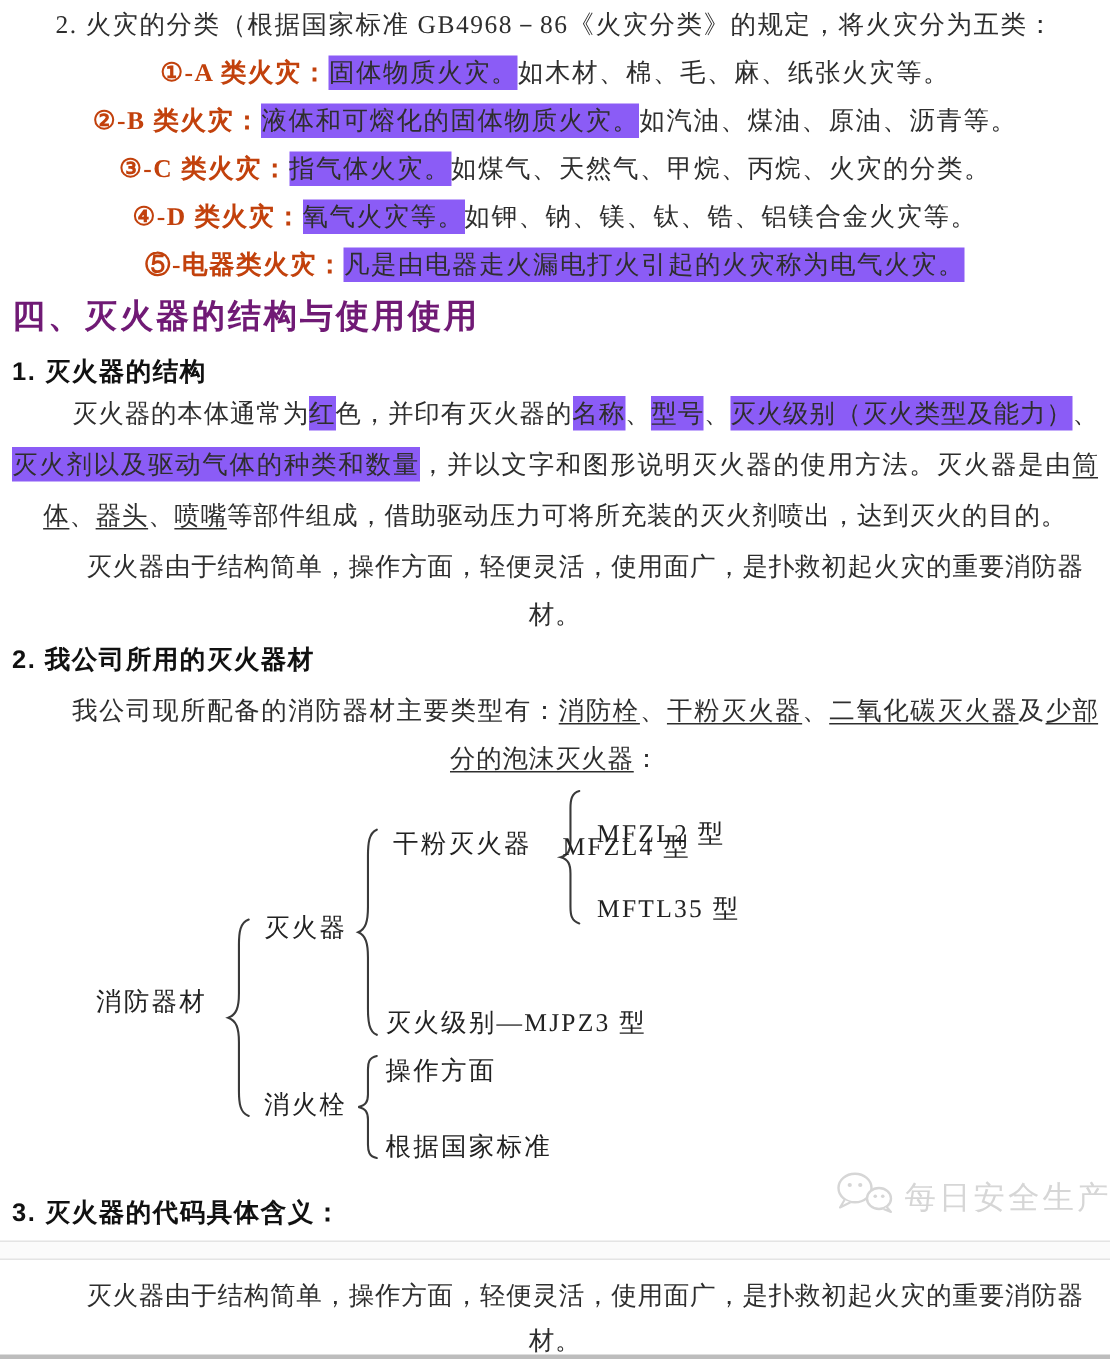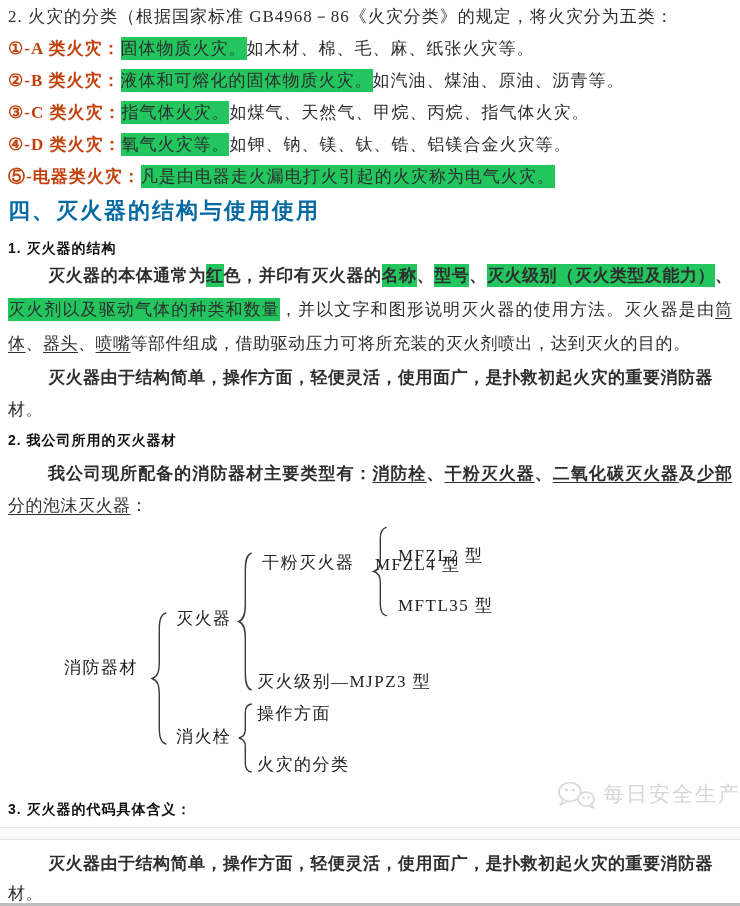--- a/index.html
+++ b/index.html
@@ -17,6 +17,7 @@
     font-size:17px;line-height:22px;
     letter-spacing:0.5px;
     white-space:nowrap;
+    text-align:center;
   }
   .cls{letter-spacing:1px;}
   .fill{white-space:normal;text-align:justify;text-align-last:justify;letter-spacing:0;}

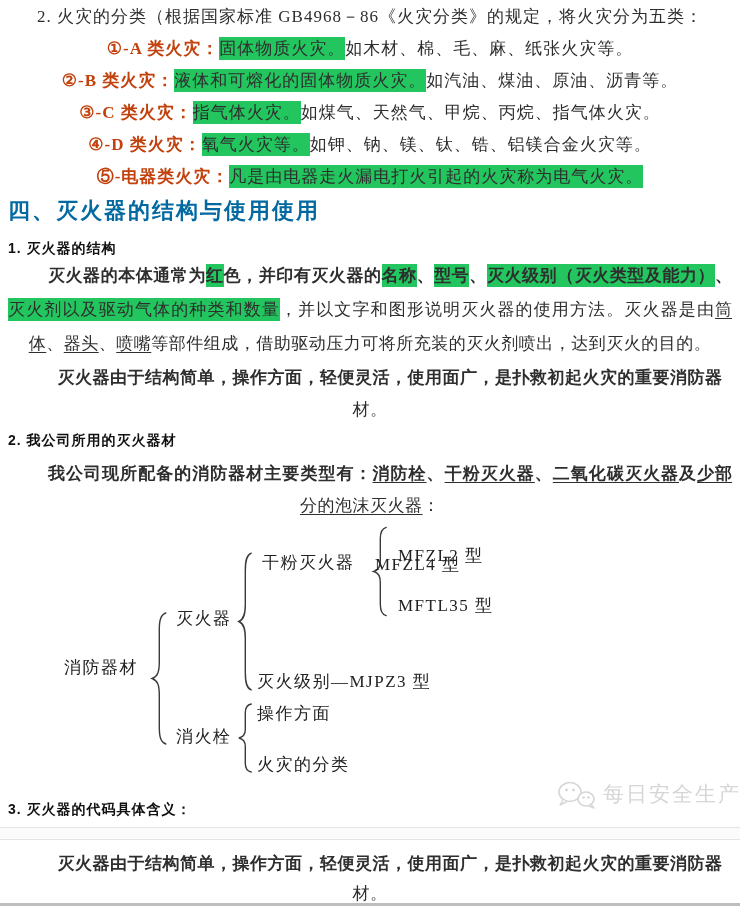--- a/index.html
+++ b/index.html
@@ -23,7 +23,7 @@
   .fill{white-space:normal;text-align:justify;text-align-last:justify;letter-spacing:0;}
   .ind{text-indent:40px;font-weight:bold;}
   .sg-b{font-weight:700;color:#c2410c;}
-  .sg-hl{background:#22c55e;padding:2px 0;}
+  .sg-hl{background:#8b5cf6;padding:2px 0;}
   .sg-ul{text-decoration:underline;text-underline-offset:3px;text-decoration-thickness:1px;}
   .h4{
     position:absolute;left:8px;

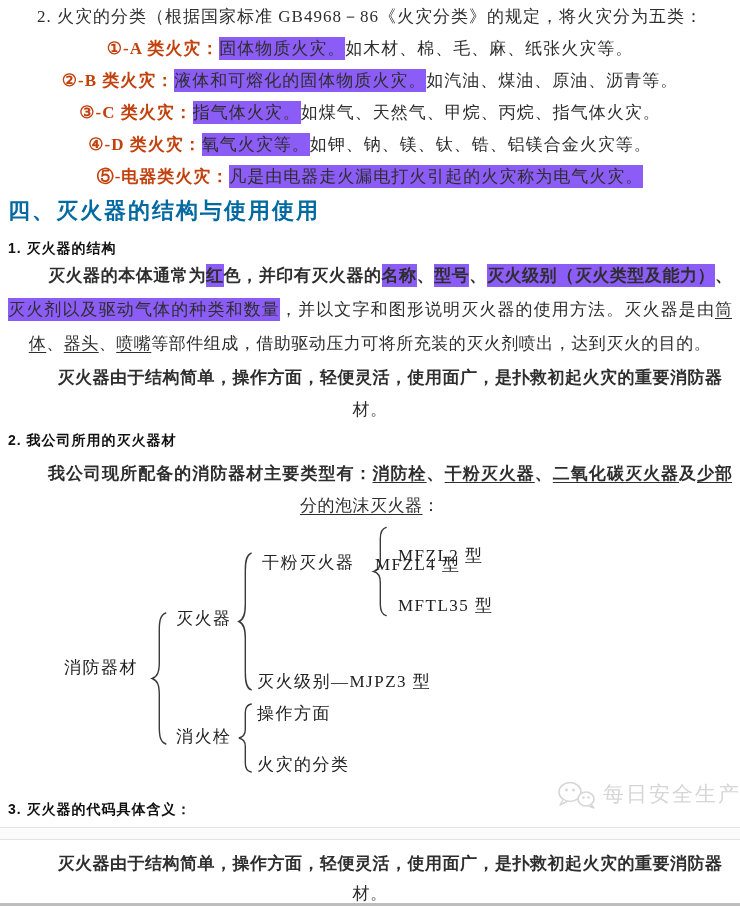--- a/index.html
+++ b/index.html
@@ -68,7 +68,7 @@
   <div class="line cls" style="top:6px"><span>2. 火灾的分类（根据国家标准 GB4968－86《火灾分类》的规定，将火灾分为五类：</span></div>
   <div class="line cls" style="top:38px"><span class="sg-b">①-A 类火灾：</span><span class="sg-hl">固体物质火灾。</span><span>如木材、棉、毛、麻、纸张火灾等。</span></div>
   <div class="line cls" style="top:70px"><span class="sg-b">②-B 类火灾：</span><span class="sg-hl">液体和可熔化的固体物质火灾。</span><span>如汽油、煤油、原油、沥青等。</span></div>
-  <div class="line cls" style="top:102px"><span class="sg-b">③-C 类火灾：</span><span class="sg-hl">指气体火灾。</span><span>如煤气、天然气、甲烷、丙烷、指气体火灾。</span></div>
+  <div class="line cls" style="top:102px"><span class="sg-b">③-C 类火灾：</span><span class="sg-hl">指气体火灾。</span><span>如煤气、天然气、甲烷、丙烷、火灾的分类。</span></div>
   <div class="line cls" style="top:134px"><span class="sg-b">④-D 类火灾：</span><span class="sg-hl">氧气火灾等。</span><span>如钾、钠、镁、钛、锆、铝镁合金火灾等。</span></div>
   <div class="line cls" style="top:166px"><span class="sg-b">⑤-电器类火灾：</span><span class="sg-hl">凡是由电器走火漏电打火引起的火灾称为电气火灾。</span></div>
 

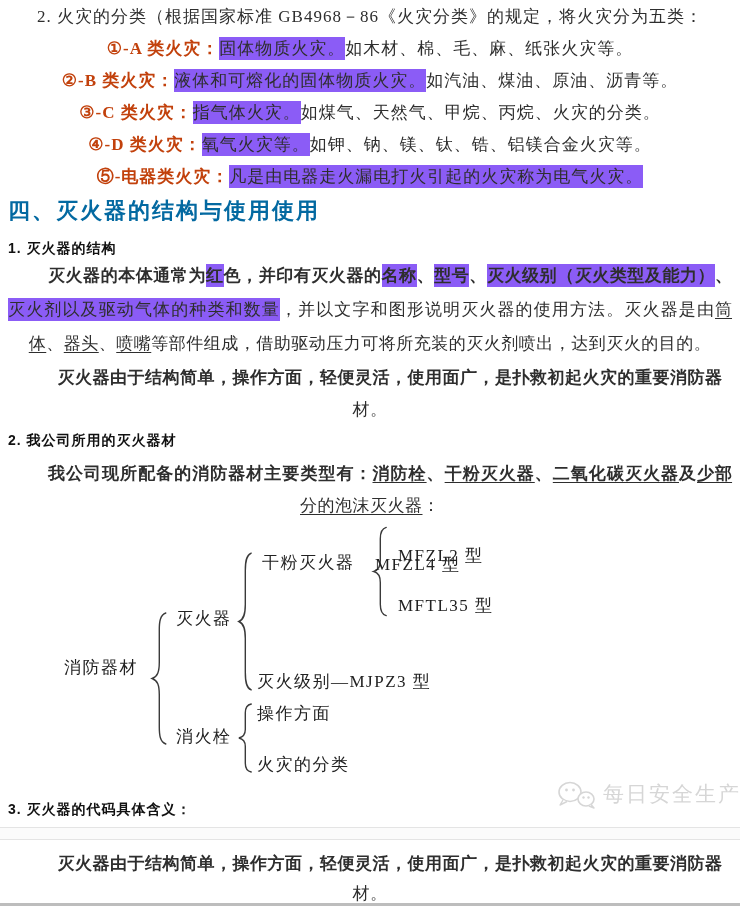--- a/index.html
+++ b/index.html
@@ -29,7 +29,7 @@
     position:absolute;left:8px;
     font-family:"Liberation Sans","DejaVu Sans",sans-serif;
     font-weight:700;font-size:22px;line-height:26px;
-    letter-spacing:2px;color:#0369a1;white-space:nowrap;
+    letter-spacing:2px;color:#701a75;white-space:nowrap;
   }
   .sub{
     position:absolute;left:8px;

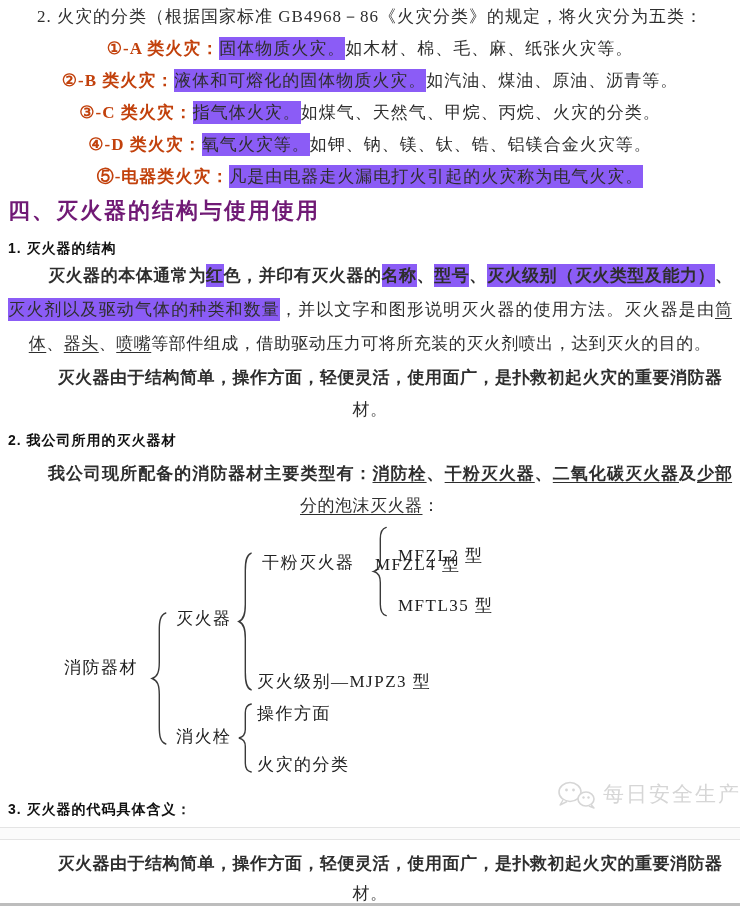--- a/index.html
+++ b/index.html
@@ -34,7 +34,7 @@
   .sub{
     position:absolute;left:8px;
     font-family:"Liberation Sans","DejaVu Sans",sans-serif;
-    font-weight:700;font-size:14px;line-height:22px;
+    font-weight:700;font-size:17px;line-height:22px;
     letter-spacing:1px;color:#111;white-space:nowrap;
   }
   .dnode{

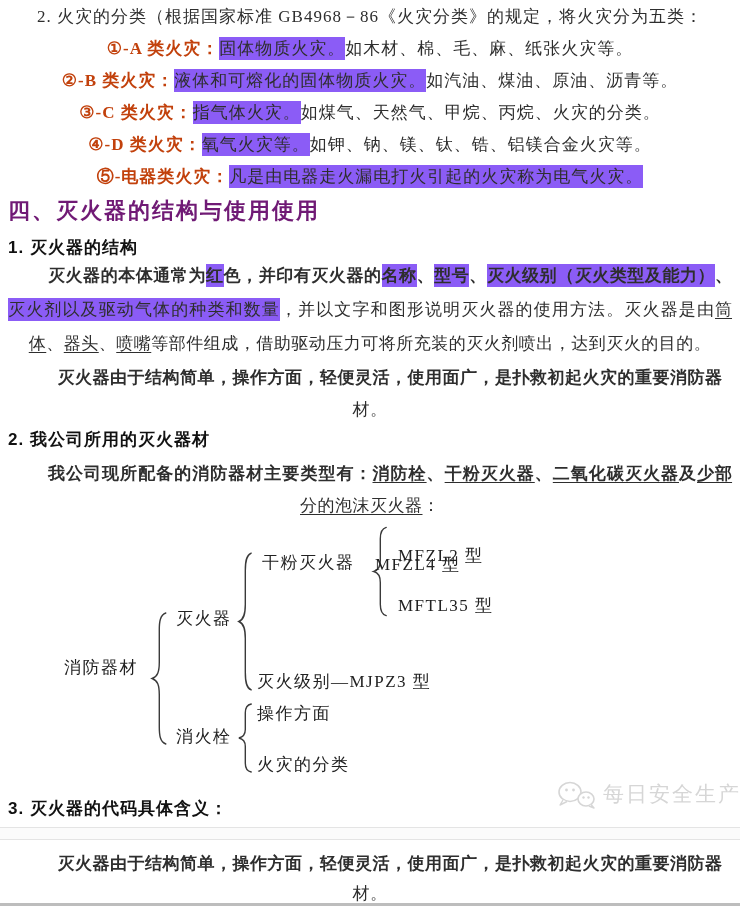--- a/index.html
+++ b/index.html
@@ -21,7 +21,7 @@
   }
   .cls{letter-spacing:1px;}
   .fill{white-space:normal;text-align:justify;text-align-last:justify;letter-spacing:0;}
-  .ind{text-indent:40px;font-weight:bold;}
+  .ind{text-indent:40px;}
   .sg-b{font-weight:700;color:#c2410c;}
   .sg-hl{background:#8b5cf6;padding:2px 0;}
   .sg-ul{text-decoration:underline;text-underline-offset:3px;text-decoration-thickness:1px;}

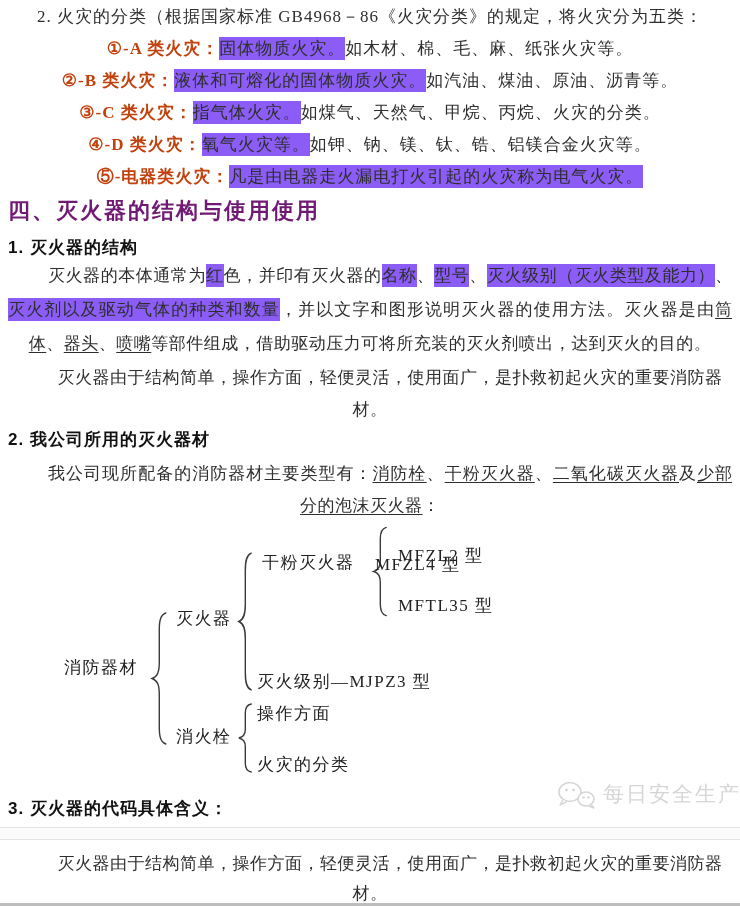--- a/index.html
+++ b/index.html
@@ -120,7 +120,7 @@
   </div>
 
   <div class="dnode" style="left:257px;top:704px">操作方面</div>
-  <div class="dnode" style="left:257px;top:755px">火灾的分类</div>
+  <div class="dnode" style="left:257px;top:755px">根据国家标准</div>
 
   <div class="sub" style="top:798px">3. 灭火器的代码具体含义：</div>
 

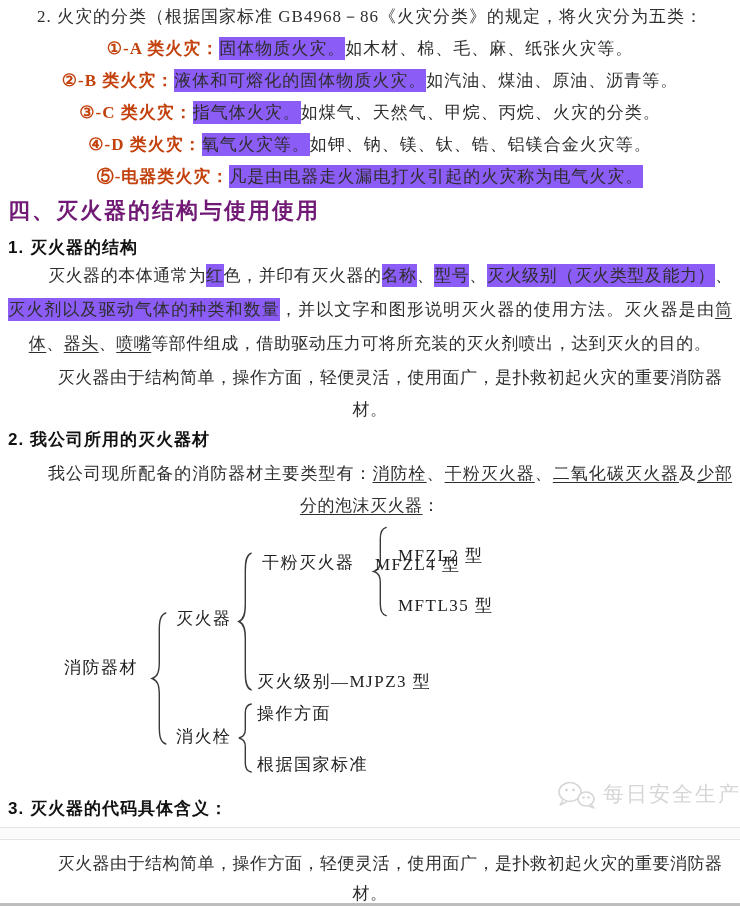--- a/index.html
+++ b/index.html
@@ -53,7 +53,7 @@
   }
   .watermark{
     position:absolute;left:556px;top:780px;
-    display:flex;gap:5px;
+    display:flex;align-items:center;gap:5px;
   }
   .wm-text{
     font-family:"Liberation Sans","DejaVu Sans",sans-serif;

